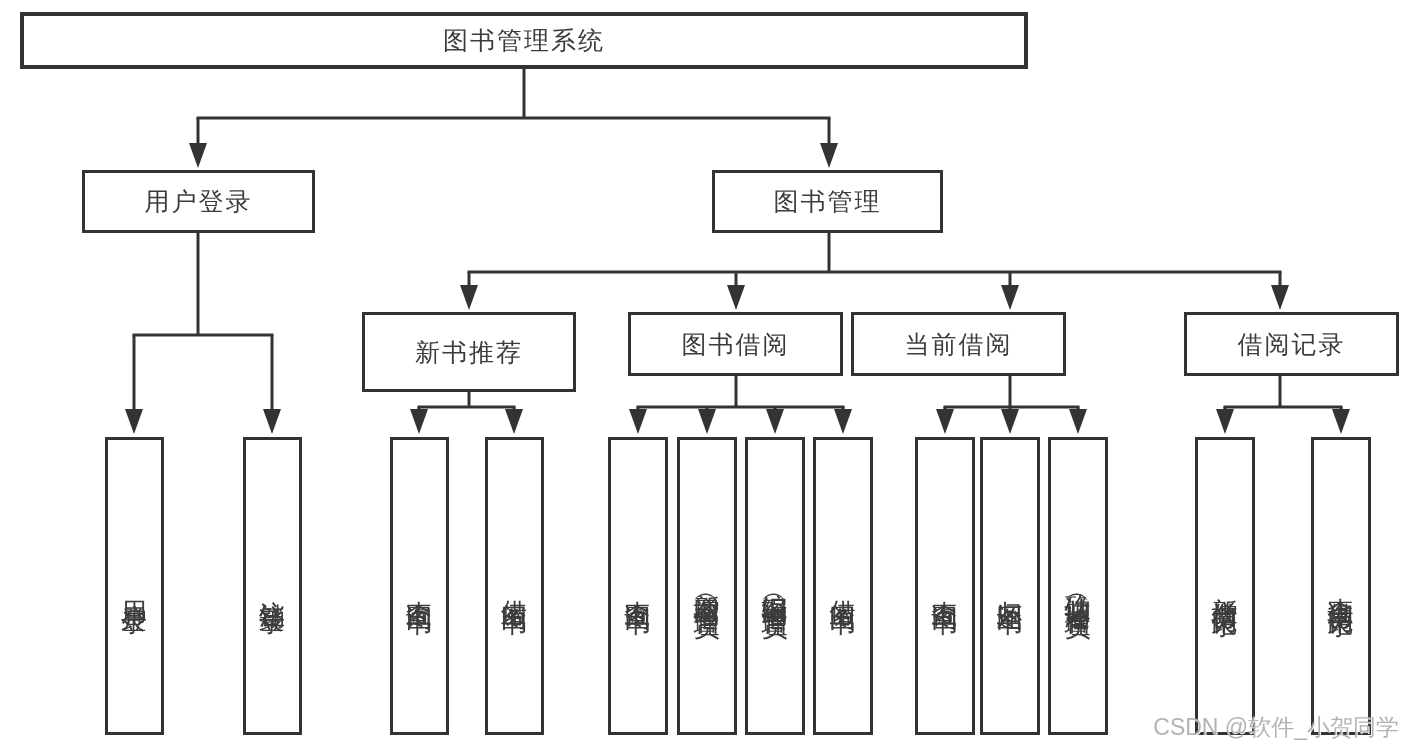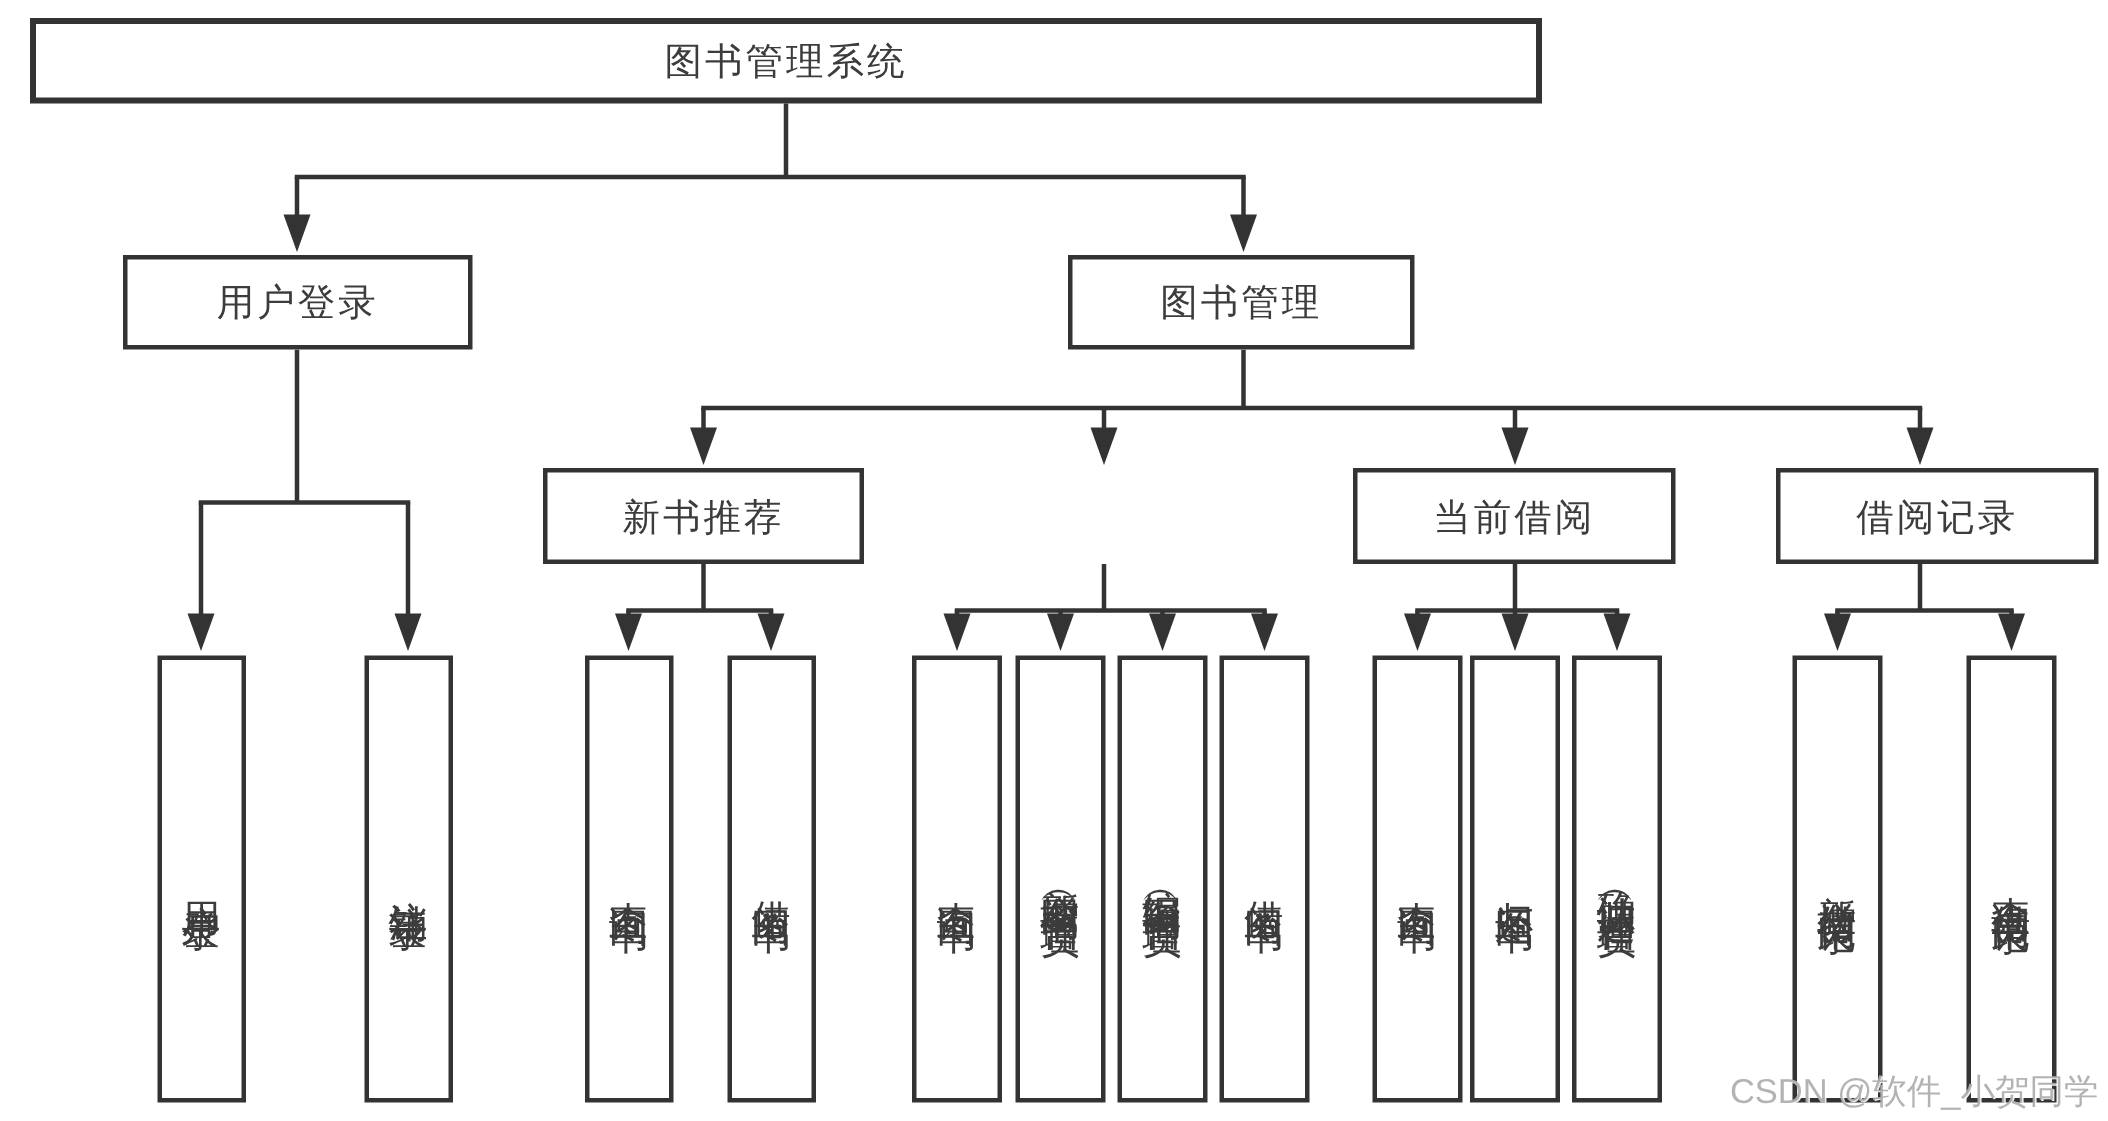--- a/index.html
+++ b/index.html
@@ -140,7 +140,7 @@
     <span class="h-label">图书管理</span>
   </div>
 
-  <div class="node" style="left:362px; top:312px; width:214px; height:64px;">
+  <div class="node" style="left:362px; top:312px; width:214px; height:80px;">
     <span class="h-label">新书推荐</span>
   </div>
   <div class="node" style="left:902px; top:312px; width:215px; height:64px;">

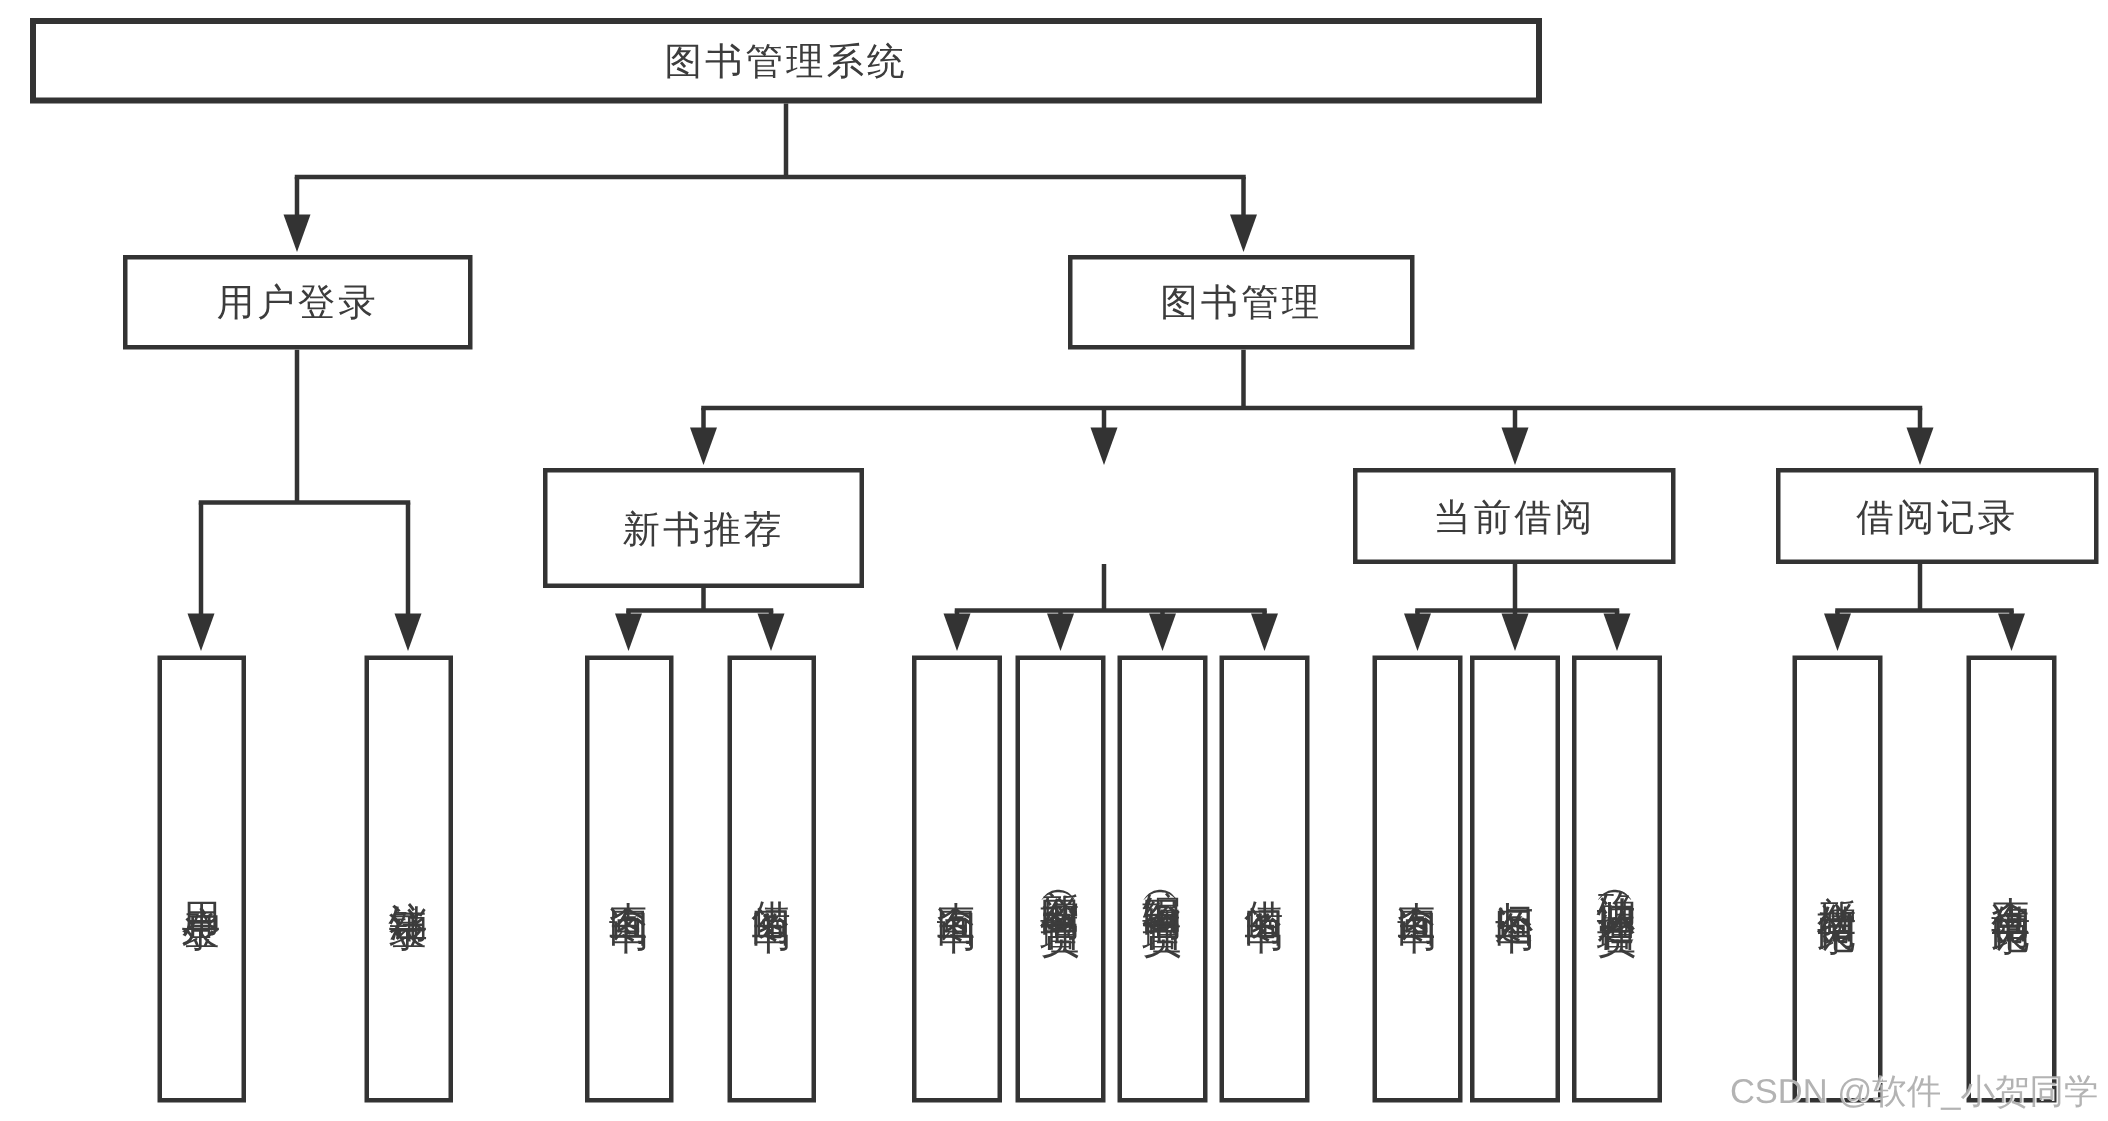--- a/index.html
+++ b/index.html
@@ -143,6 +143,9 @@
   <div class="node" style="left:362px; top:312px; width:214px; height:80px;">
     <span class="h-label">新书推荐</span>
   </div>
+  <div class="node" style="left:628px; top:312px; width:215px; height:64px;">
+    <span class="h-label">图书借阅</span>
+  </div>
   <div class="node" style="left:902px; top:312px; width:215px; height:64px;">
     <span class="h-label">当前借阅</span>
   </div>

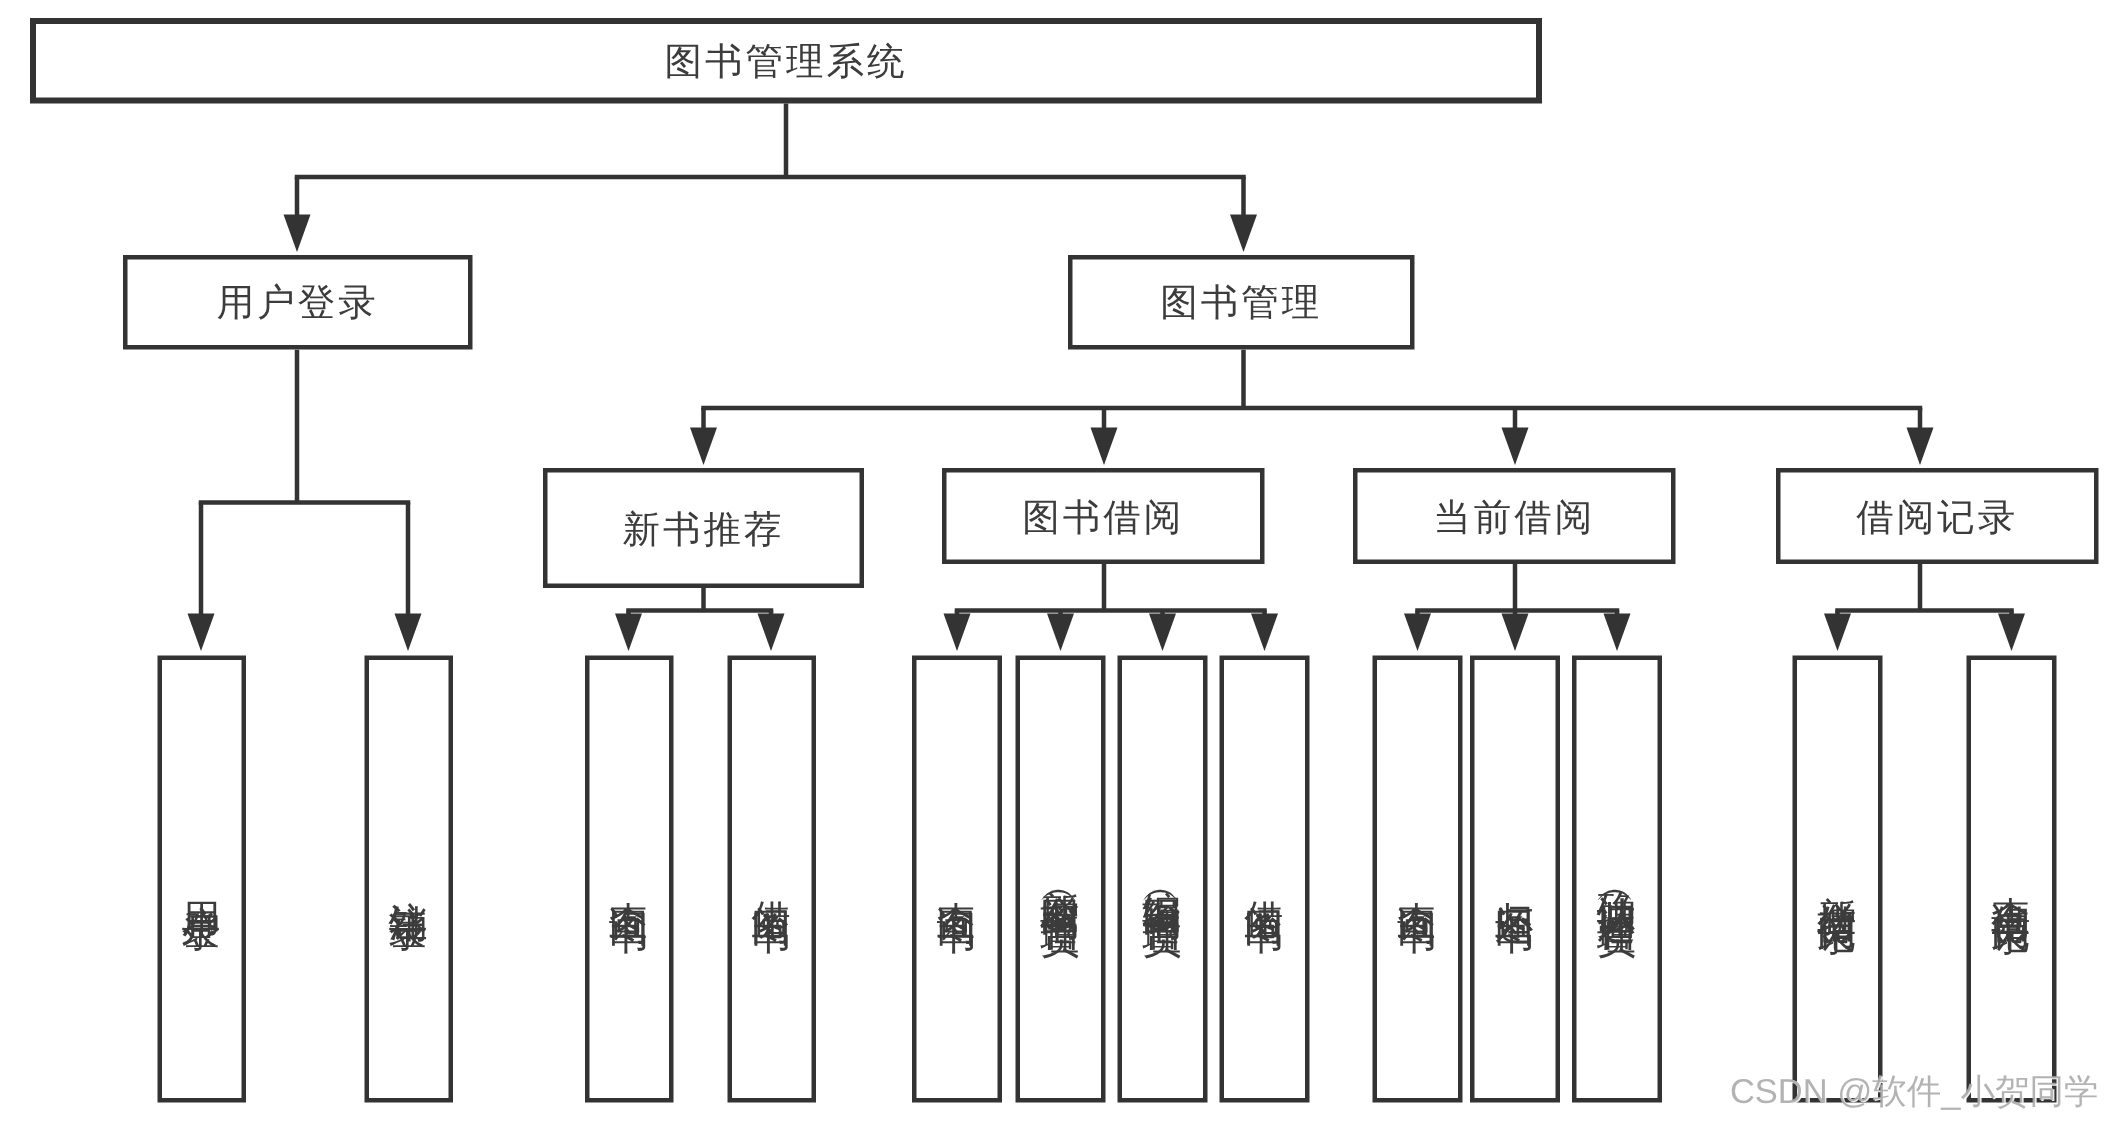--- a/index.html
+++ b/index.html
@@ -146,7 +146,7 @@
   <div class="node" style="left:628px; top:312px; width:215px; height:64px;">
     <span class="h-label">图书借阅</span>
   </div>
-  <div class="node" style="left:902px; top:312px; width:215px; height:64px;">
+  <div class="node" style="left:851px; top:312px; width:215px; height:64px;">
     <span class="h-label">当前借阅</span>
   </div>
   <div class="node" style="left:1172px; top:312px; width:215px; height:64px;margin-left:12px;">

